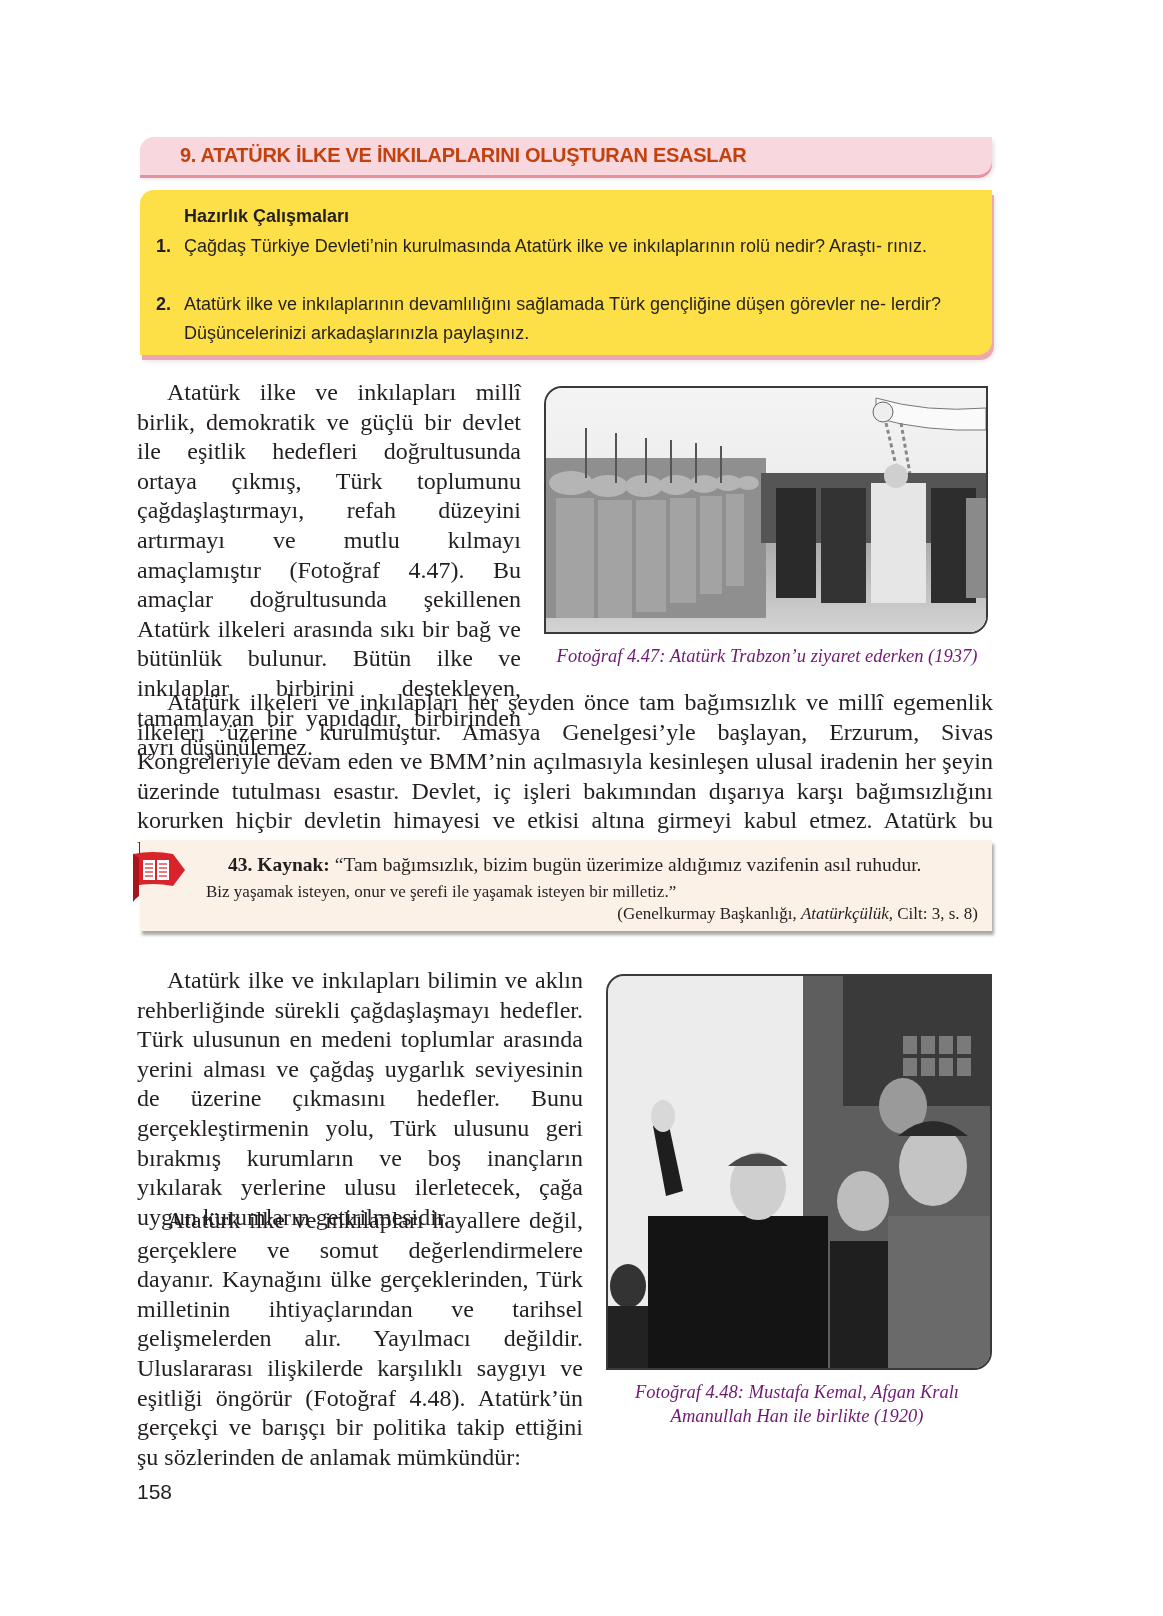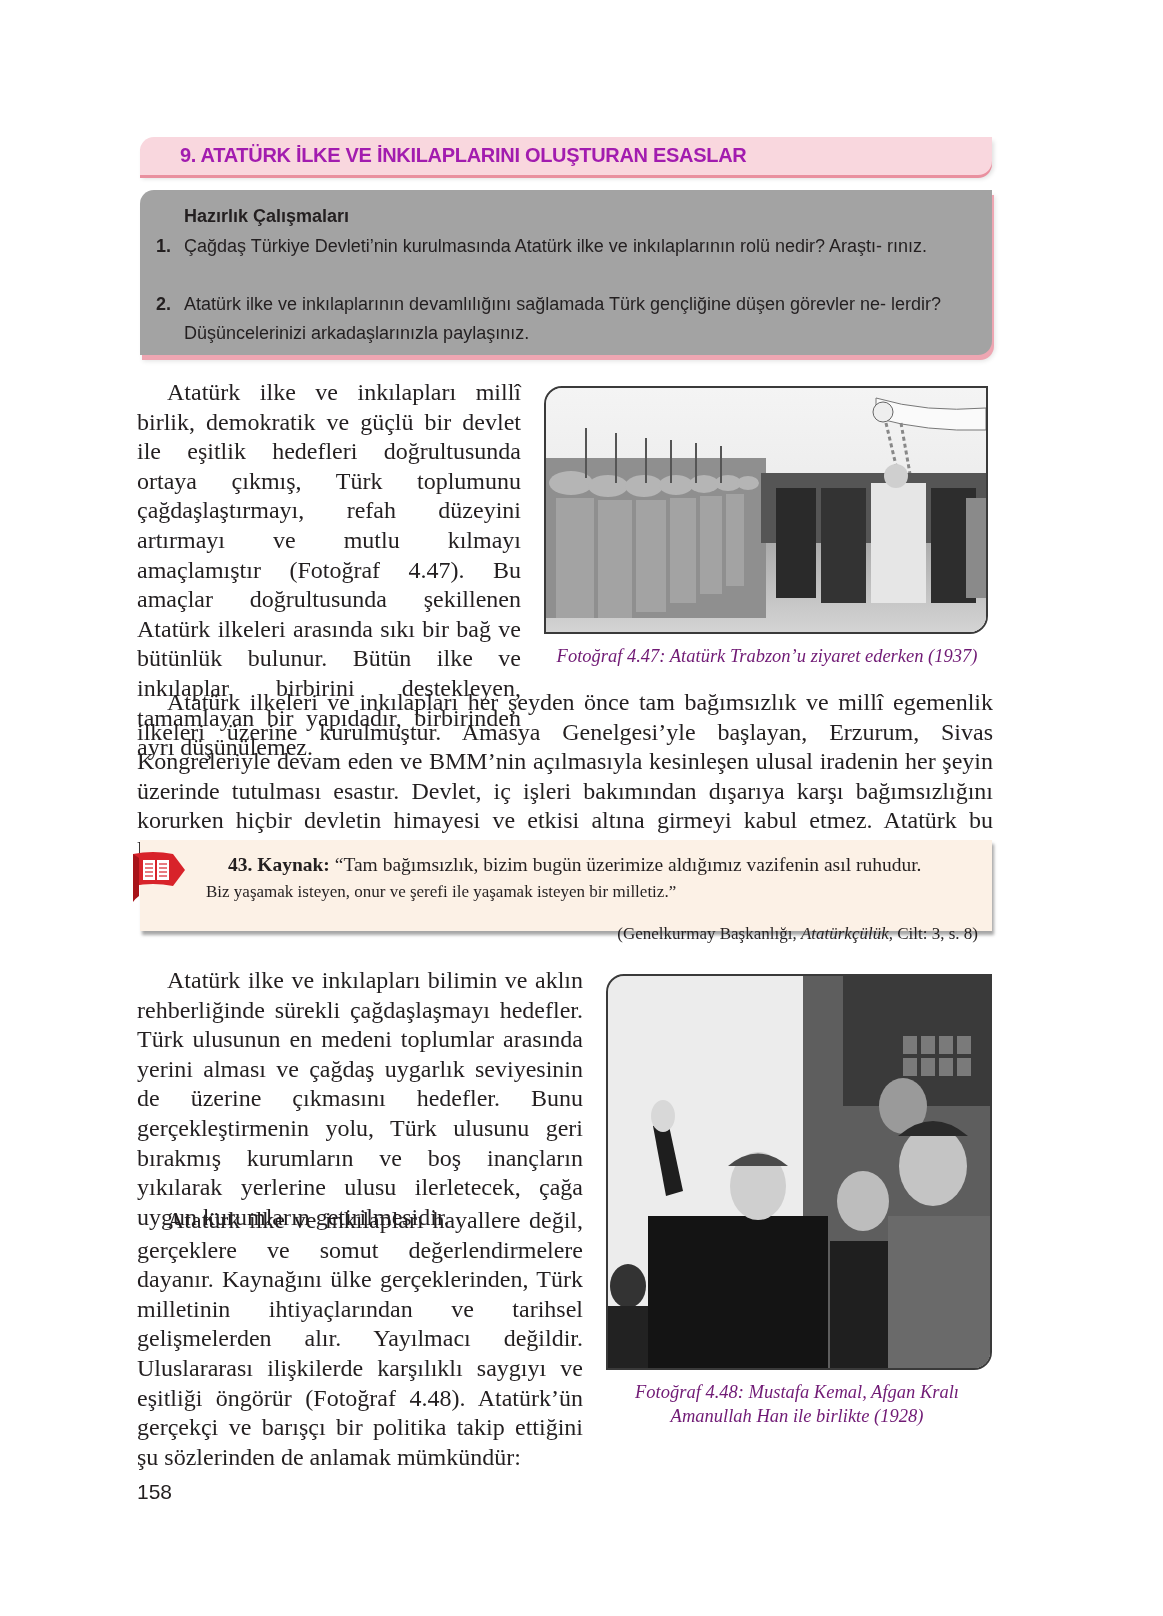--- a/index.html
+++ b/index.html
@@ -12,7 +12,7 @@
     box-shadow: 0 3px 0 #e9909f, 2px 4px 4px rgba(0,0,0,0.12);
   }
   .section-header .title {
-    position:absolute; left:40px; top:7px; font-size:20px; font-weight:bold; color:#a21caf;
+    position:absolute; left:40px; top:7px; font-size:20px; font-weight:bold; color:#c2410c;
     letter-spacing:-0.3px;
   }
 

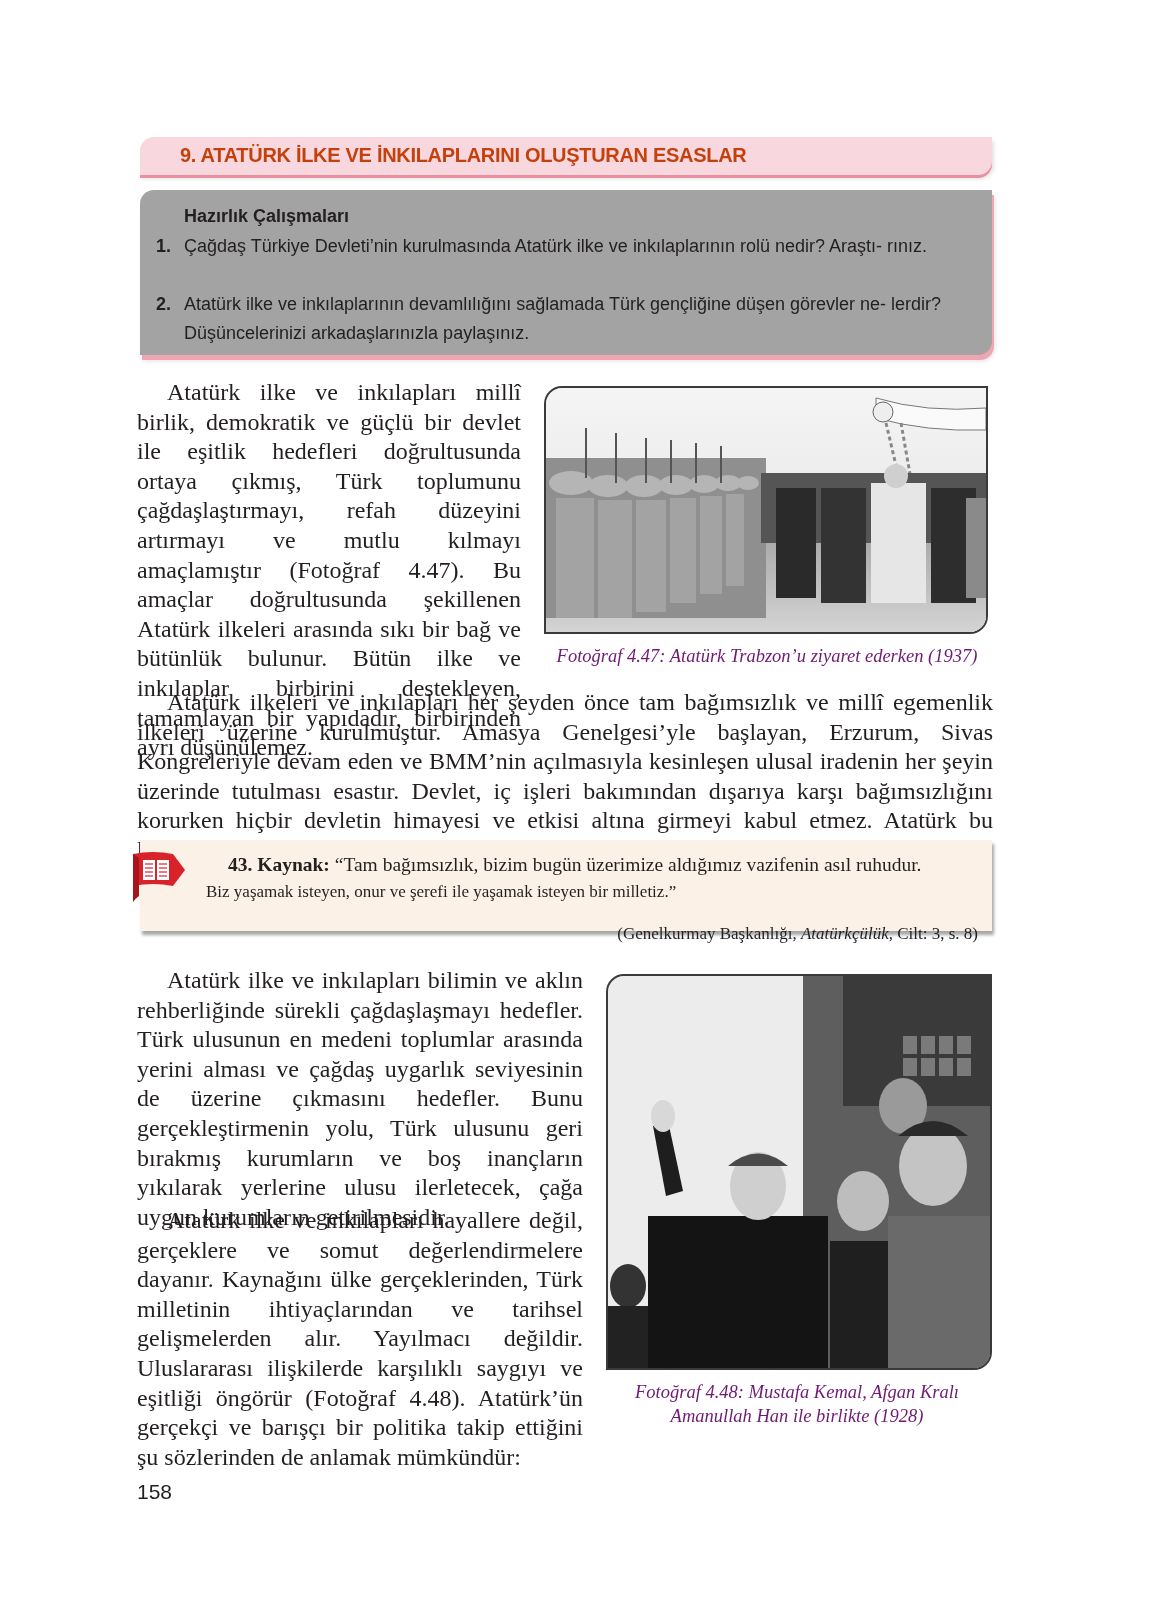--- a/index.html
+++ b/index.html
@@ -18,7 +18,7 @@
 
   .prep-box {
     position:absolute; left:140px; top:190px; width:852px; height:165px;
-    background:#a3a3a3; border-radius:14px 0 14px 0;
+    background:#fde047; border-radius:14px 0 14px 0;
     box-shadow: 2px 5px 0 #eea6b2, 3px 6px 5px rgba(0,0,0,0.12);
   }
   .prep-box .heading { position:absolute; left:44px; top:16px; font-size:18px; font-weight:bold; }

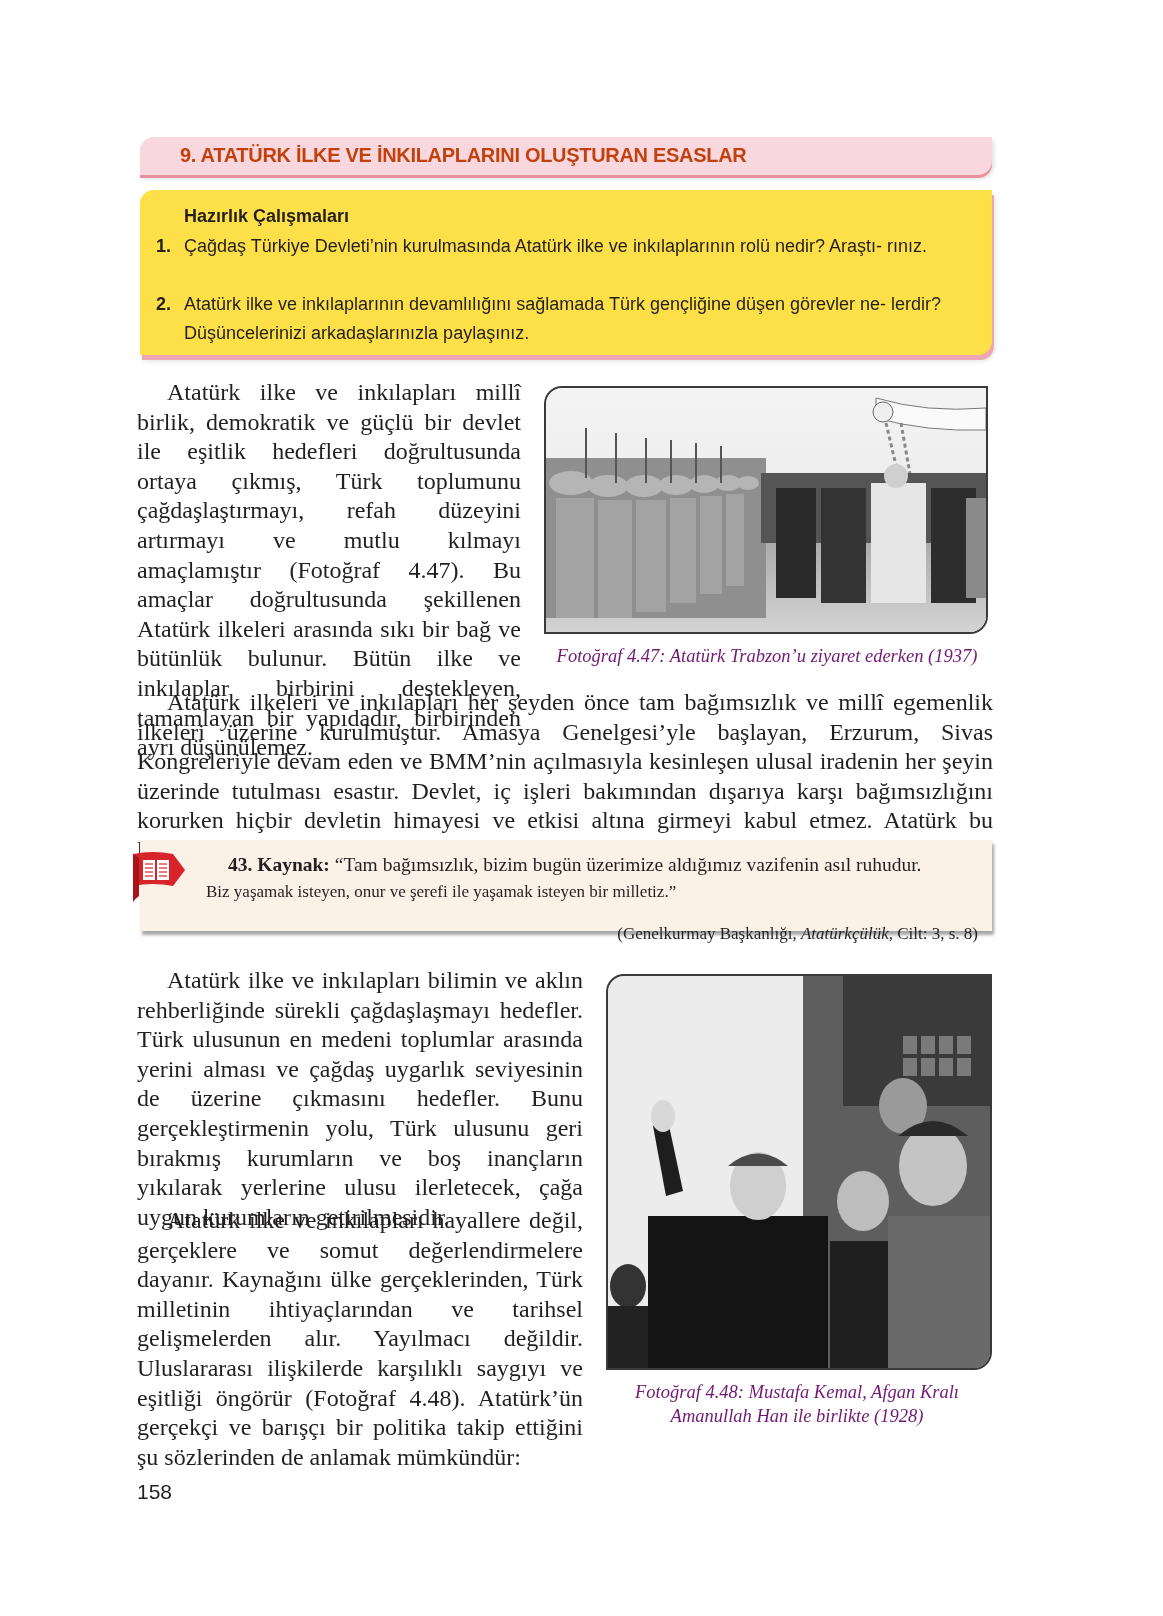--- a/index.html
+++ b/index.html
@@ -41,7 +41,7 @@
   .source-box .book-icon { position:absolute; left:-7px; top:10px; width:60px; height:56px; }
   .source-box .line1 { position:absolute; left:88px; top:14px; font-size:19.5px; }
   .source-box .line2 { position:absolute; left:66px; top:42px; font-size:17px; }
-  .source-box .ref { position:absolute; right:14px; top:84px; font-size:17px; }
+  .source-box .ref { position:absolute; right:14px; top:64px; font-size:17px; }
 
   .page-number { position:absolute; left:137px; top:1448px; font-size:21px;margin-top:32px; }
 </style>

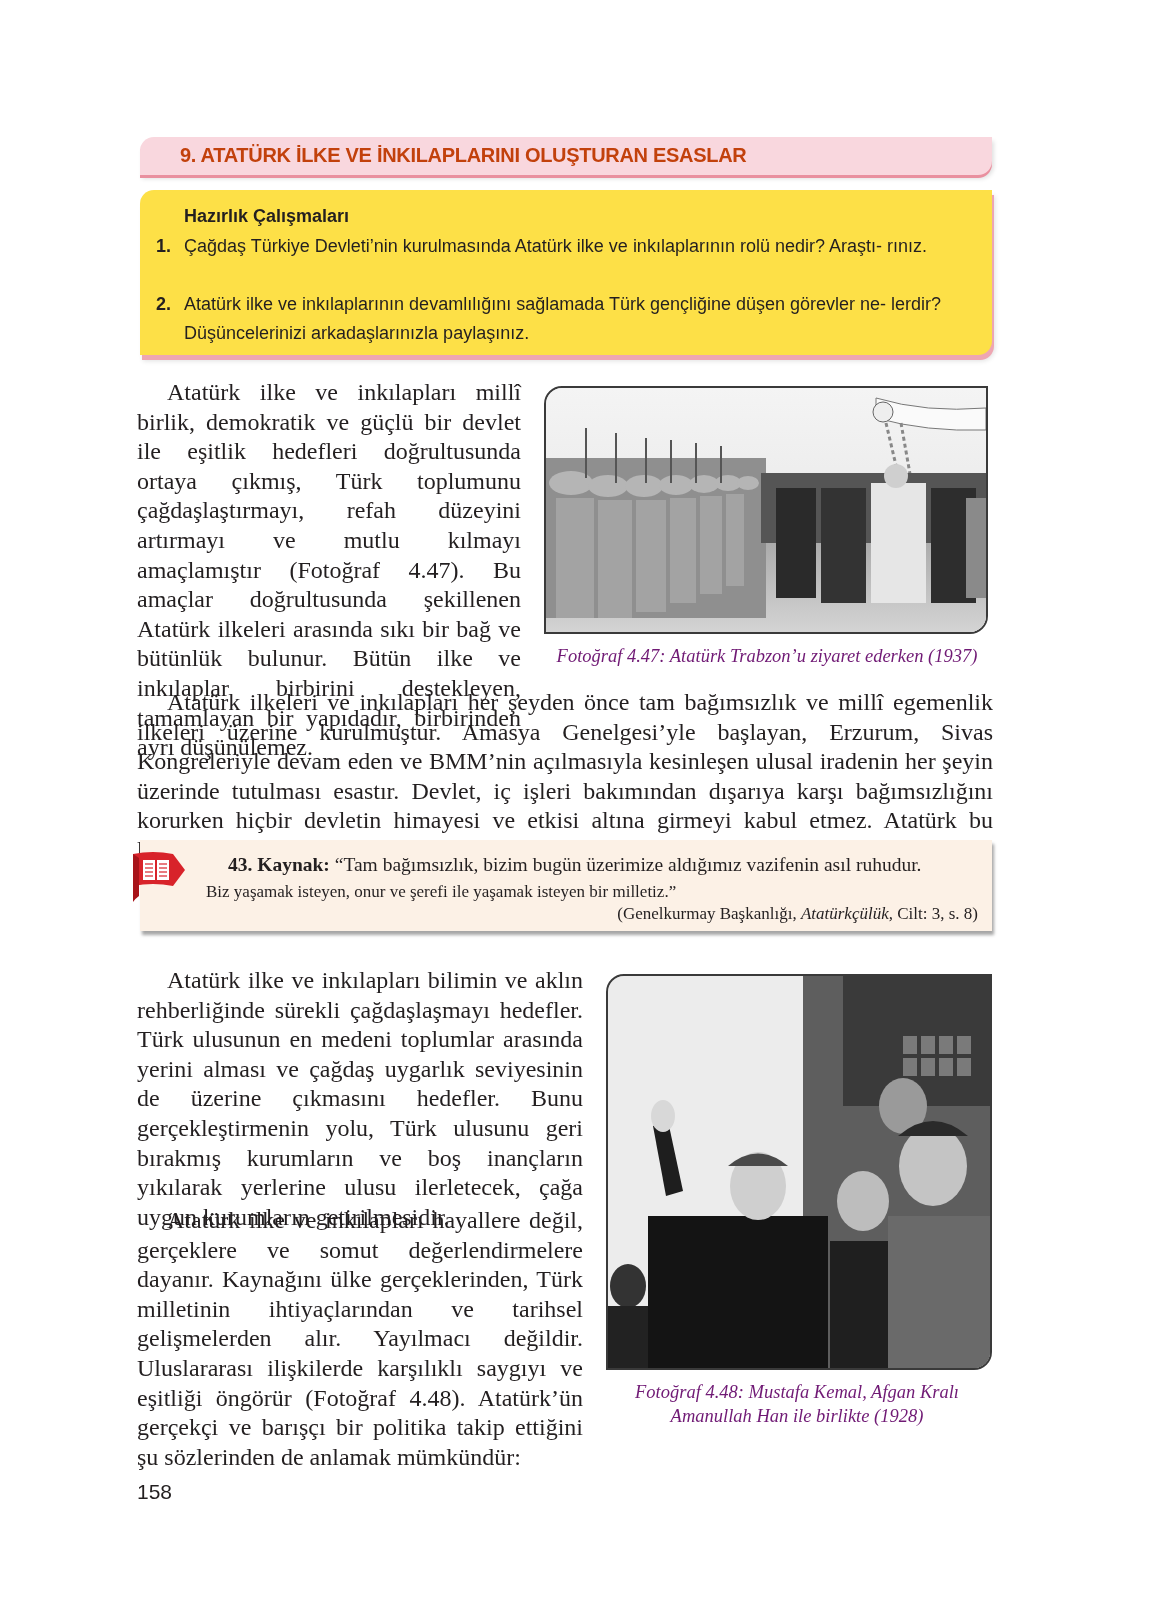--- a/index.html
+++ b/index.html
@@ -195,7 +195,7 @@
 </div>
 <div class="caption" style="left:606px; top:1380px; width:382px; line-height:24px;">
   <div>Fotoğraf 4.48: Mustafa Kemal, Afgan Kralı</div>
-  <div>Amanullah Han ile birlikte (1928)</div>
+  <div>Amanullah Han ile birlikte (1920)</div>
 </div>
 
 <div class="page-number sans">158</div>

